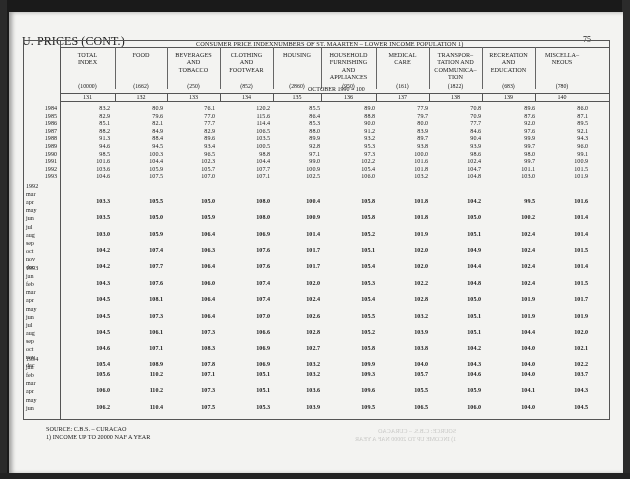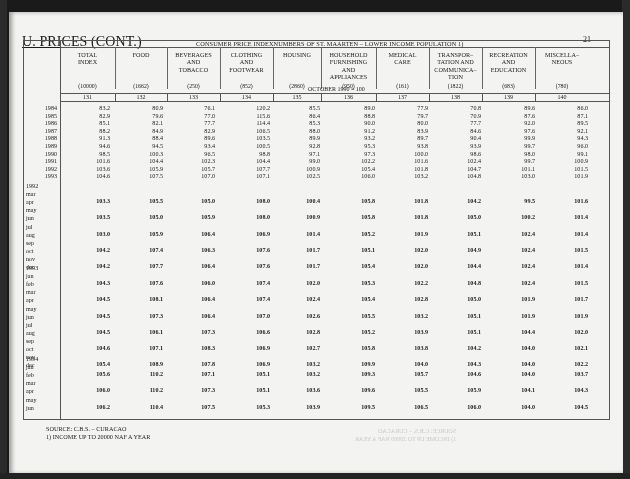--- a/index.html
+++ b/index.html
@@ -22,8 +22,7 @@
   .bottom-shadow { position:absolute; left:0; bottom:0; width:630px; height:6px; background:#222; }
 
   .title {
-    position:absolute; left:22px; top:34px; font-size:14px; letter-spacing:0.1px;
-    text-decoration:underline;
+    position:absolute; left:22px; top:34px; font-size:12px; letter-spacing:0.1px;
     text-align:center;
   }
   .pagenum { position:absolute; left:583px; top:35px; font-size:8px; }

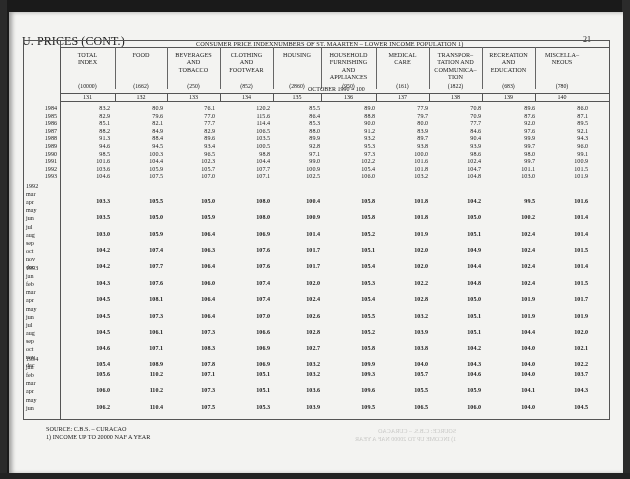--- a/index.html
+++ b/index.html
@@ -68,7 +68,7 @@
 <div class="bottom-shadow"></div>
 
 <div class="title">U. PRICES (CONT.)</div>
-<div class="pagenum">21</div>
+<div class="pagenum">75</div>
 
 <div class="table-frame"></div>
 <div class="row-labels-divider"></div>

